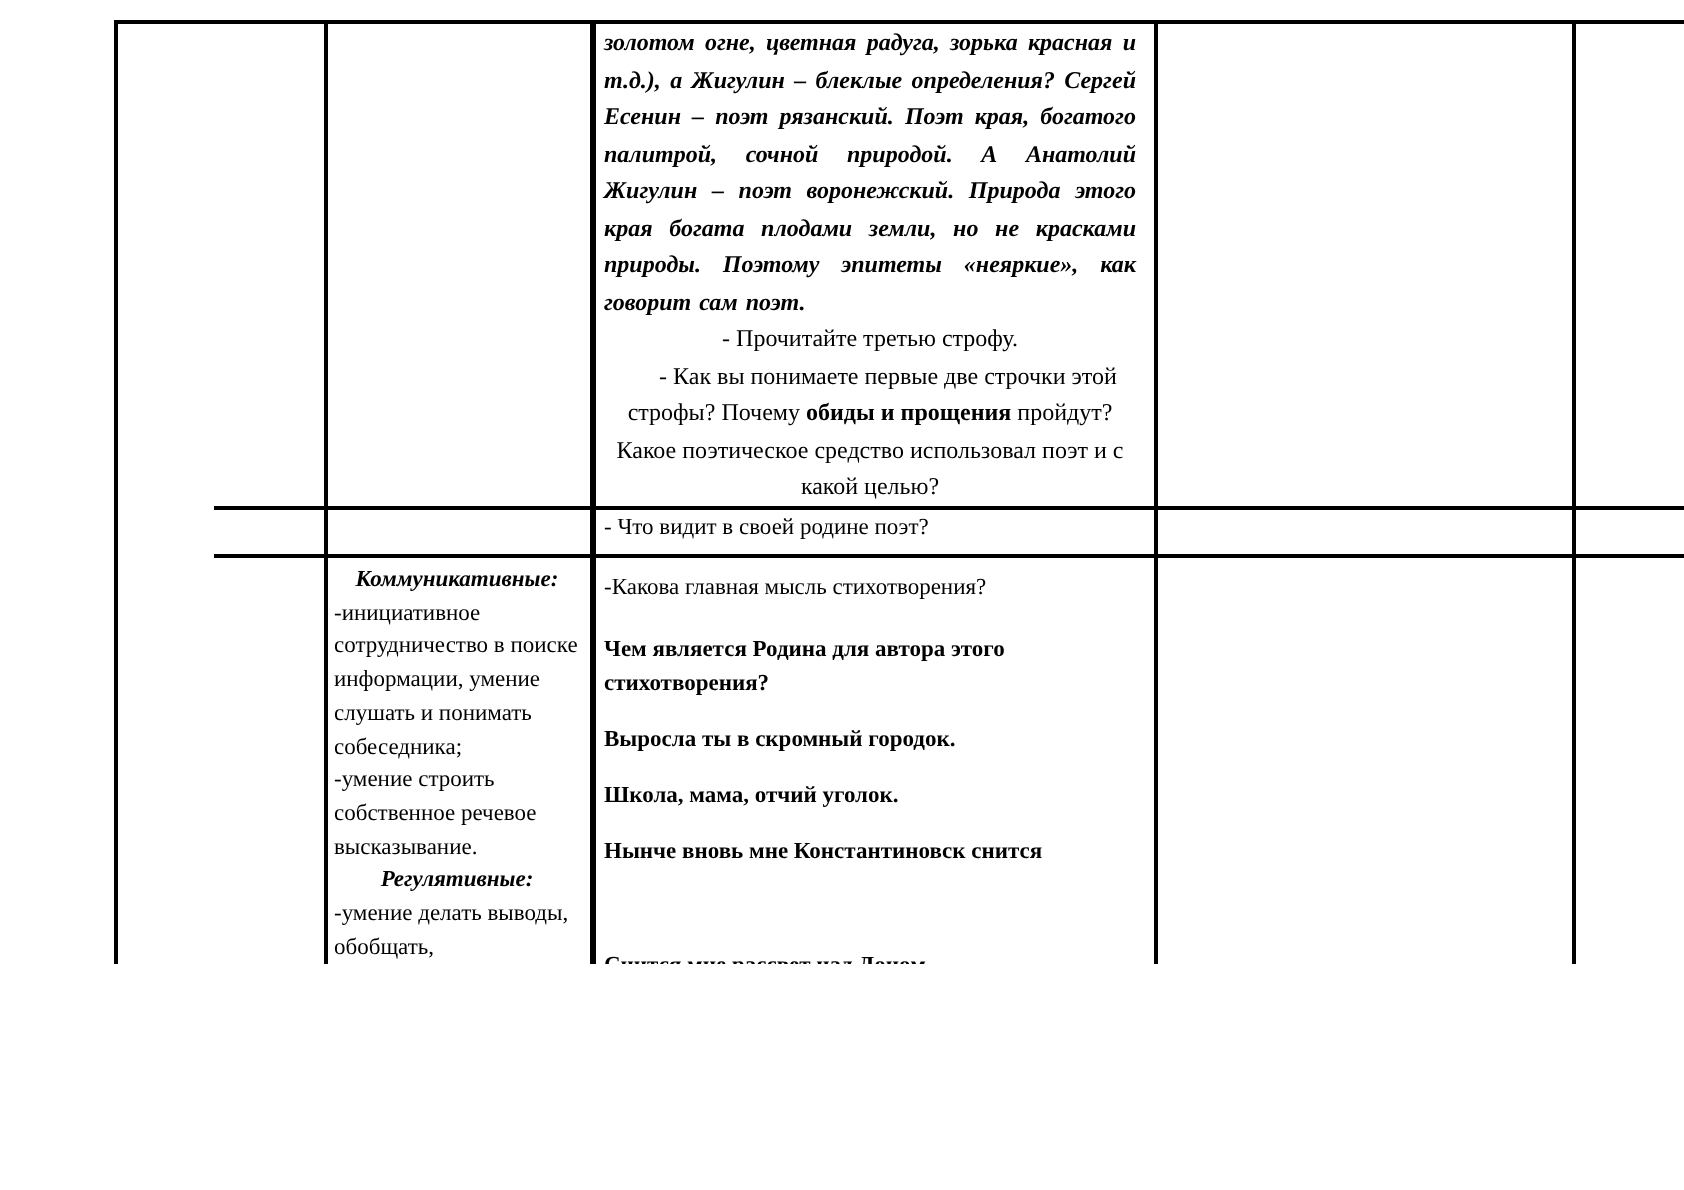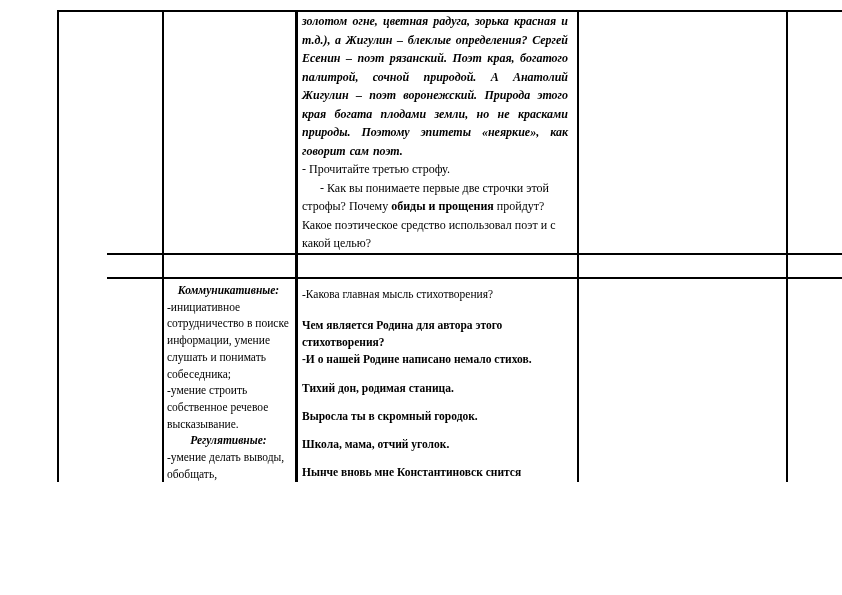--- a/index.html
+++ b/index.html
@@ -18,7 +18,7 @@
   
   .cell-c1 { left:302px; top:12px; width:266px; font-size:12px; line-height:18.5px; }
   .cell-c1 .intro { font-weight:bold; font-style:italic; text-align:justify; word-spacing:1px; }
-  .cell-c1 .plain { font-weight:normal; }
+  .cell-c1 .plain { font-weight:normal;text-align:center; }
   .cell-c1 .q2 { text-indent:18px; }
   .bi { font-weight:bold; }
 

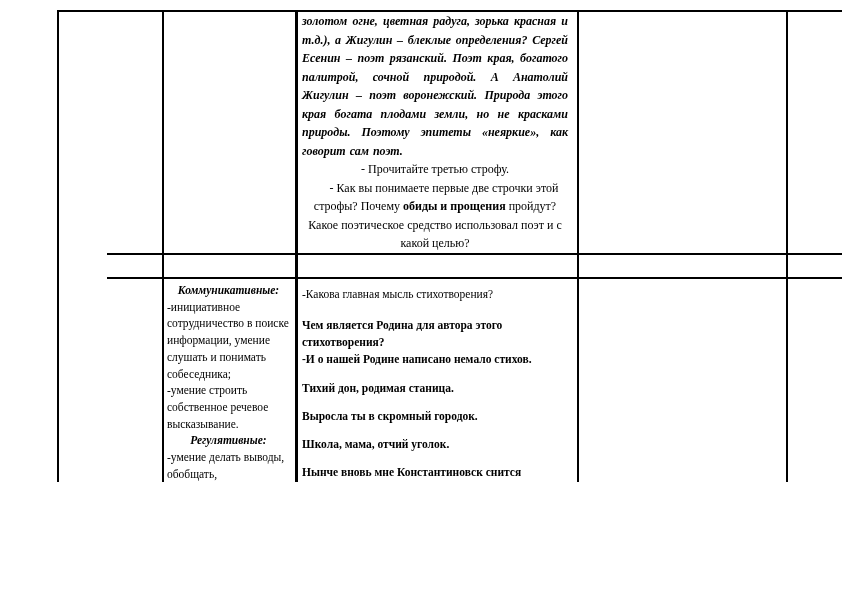--- a/index.html
+++ b/index.html
@@ -60,6 +60,9 @@
     <p class="plain q2"><span>- Как вы понимаете первые две строчки этой строфы? Почему </span><span class="bi">обиды и прощения</span><span> пройдут? Какое поэтическое средство использовал поэт и с какой целью?</span></p>
   </div>
 
+  <div class="cell cell-c2">
+    <p>- Что видит в своей родине поэт?</p>
+  </div>
 
   <div class="cell cell-b3">
     <p class="hd">Коммуникативные:</p>

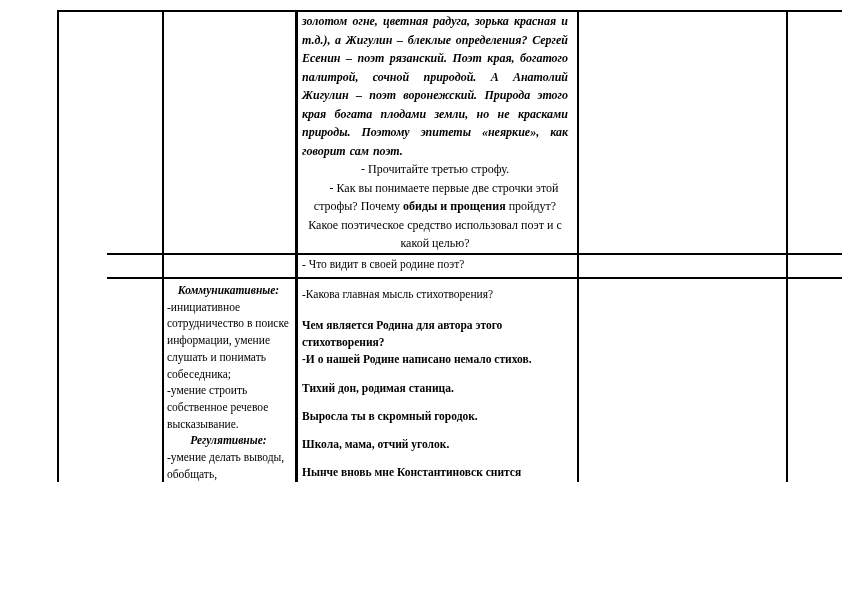--- a/index.html
+++ b/index.html
@@ -76,7 +76,6 @@
   <div class="cell cell-c3">
     <p class="q1">-Какова главная мысль стихотворения?</p>
     <p class="b">Чем является Родина для автора этого стихотворения?</p>
-    <p class="b">-И о  нашей Родине написано немало стихов.</p>
     <p class="poem first">Тихий дон, родимая станица.</p>
     <p class="poem">Выросла ты в скромный городок.</p>
     <p class="poem">Школа, мама, отчий уголок.</p>

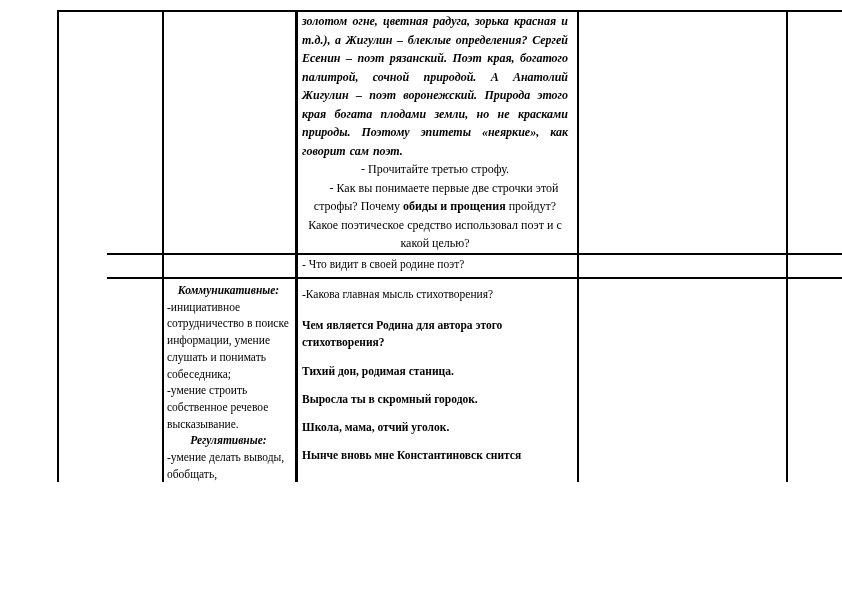--- a/index.html
+++ b/index.html
@@ -76,7 +76,6 @@
   <div class="cell cell-c3">
     <p class="q1">-Какова главная мысль стихотворения?</p>
     <p class="b">Чем является Родина для автора этого стихотворения?</p>
-    <p class="poem first">Тихий дон, родимая станица.</p>
     <p class="poem">Выросла ты в скромный городок.</p>
     <p class="poem">Школа, мама, отчий уголок.</p>
     <p class="poem">Нынче вновь мне  Константиновск снится</p>

